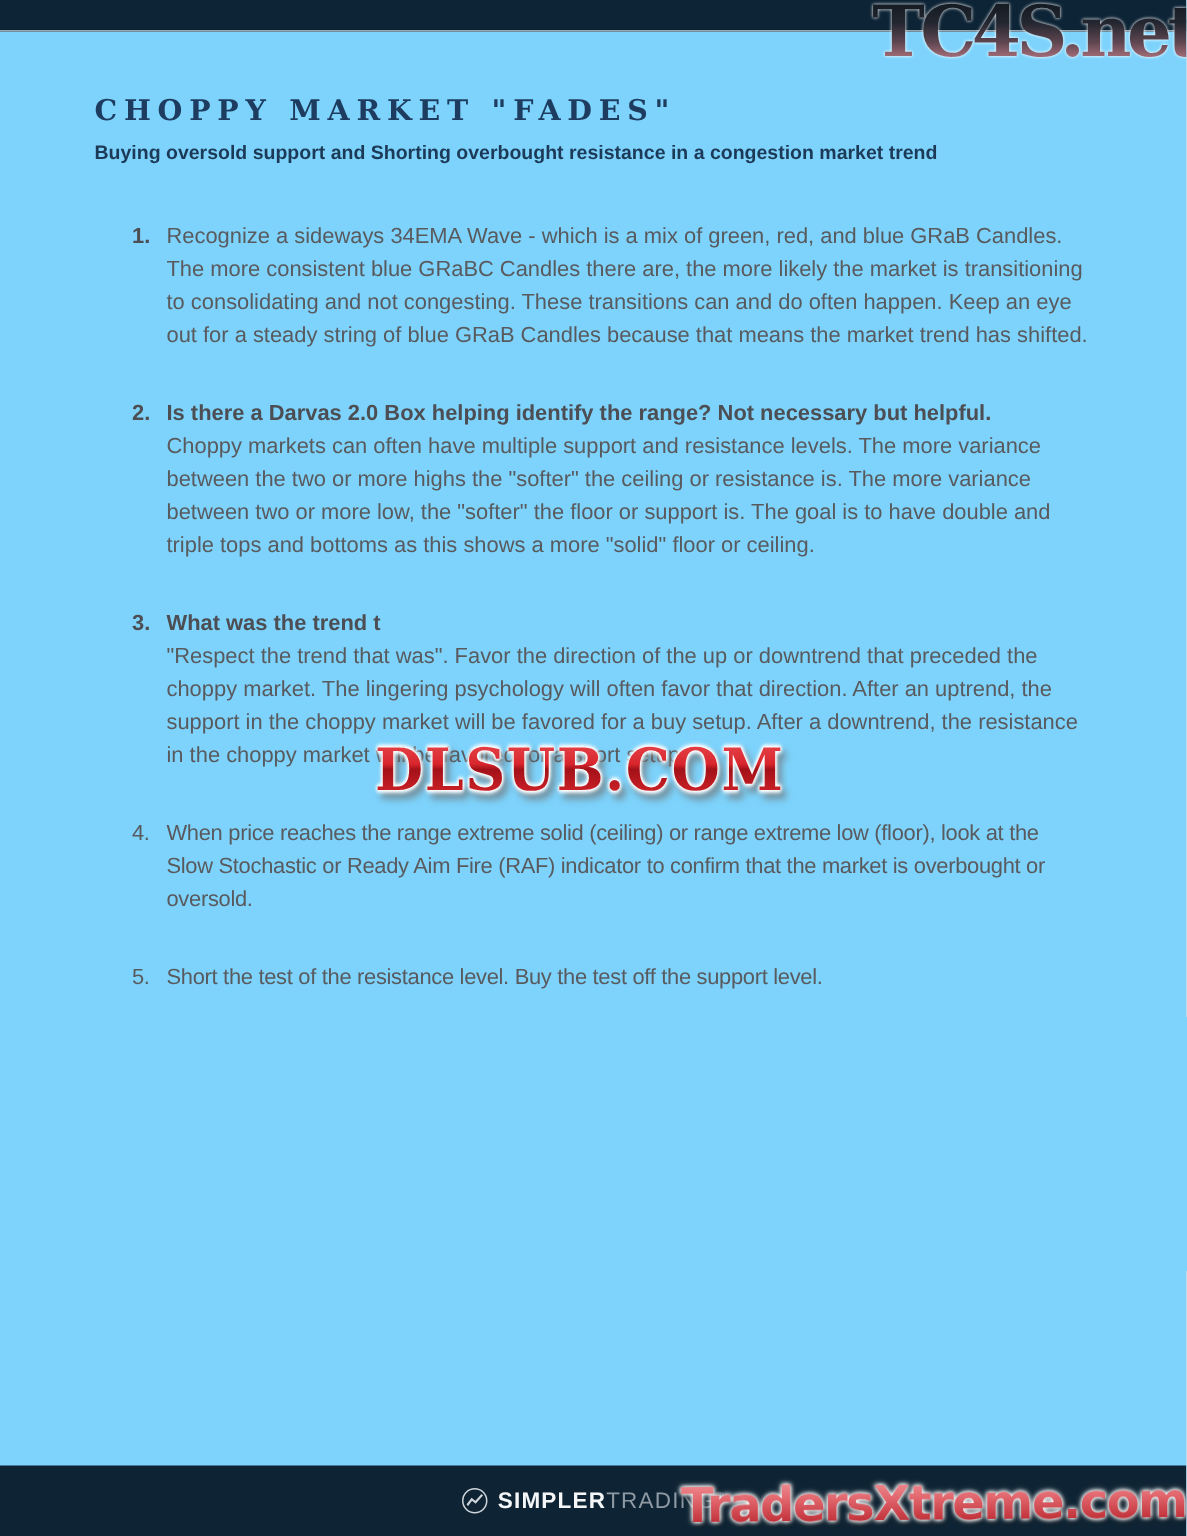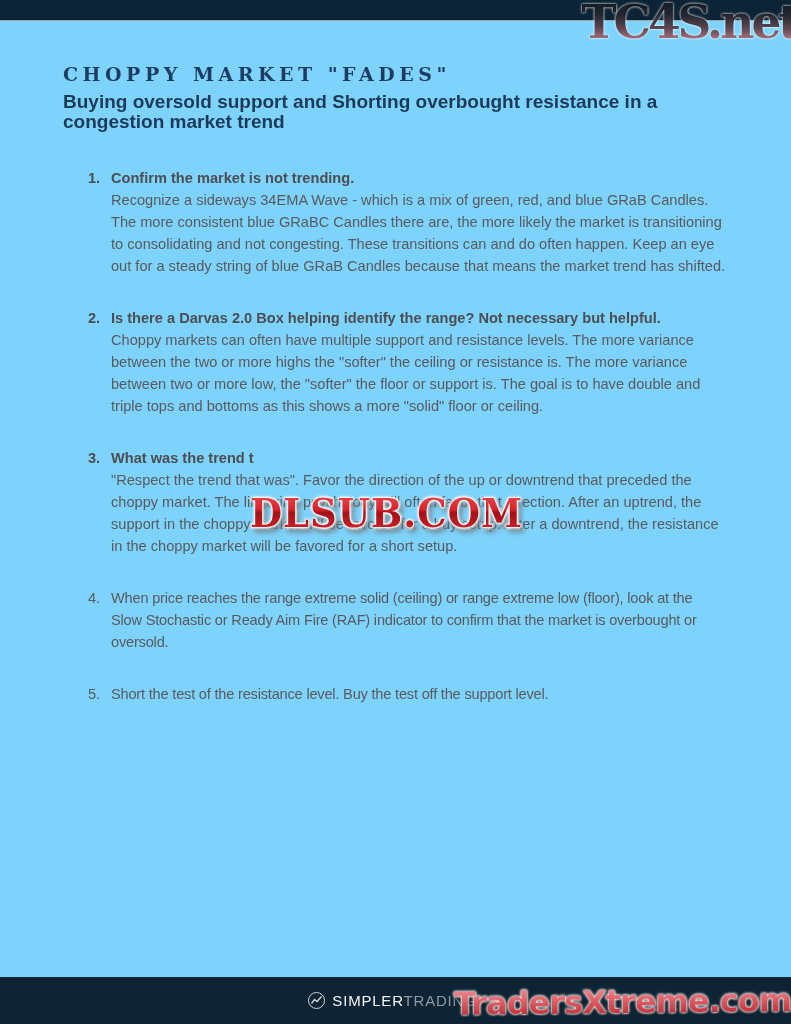--- a/index.html
+++ b/index.html
@@ -48,7 +48,7 @@
   }
   .subtitle {
     margin-top:6px;
-    font-size:19px;
+    font-size:13px;
     font-weight:bold;
     color:#1c3a57;
     line-height:20px;

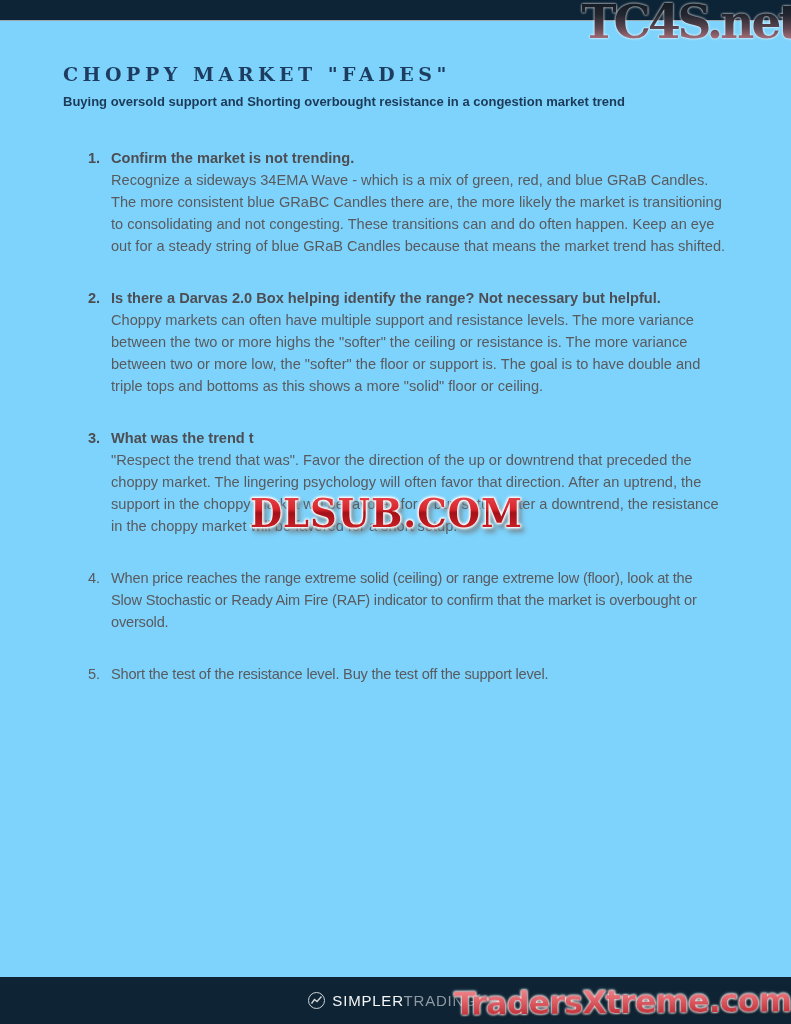--- a/index.html
+++ b/index.html
@@ -160,7 +160,6 @@
       <li>
         <span class="num">1.</span>
         <span class="item-text">
-          <span class="item-heading">Confirm the market is not trending.</span>
           <span class="item-body">Recognize a sideways 34EMA Wave  - which is a mix of green, red, and blue GRaB Candles. The more consistent blue GRaBC Candles there are, the more likely the market is transitioning to consolidating and not congesting. These transitions can and do often happen. Keep an eye out for a steady string of blue GRaB Candles because that means the market trend has shifted.</span>
         </span>
       </li>

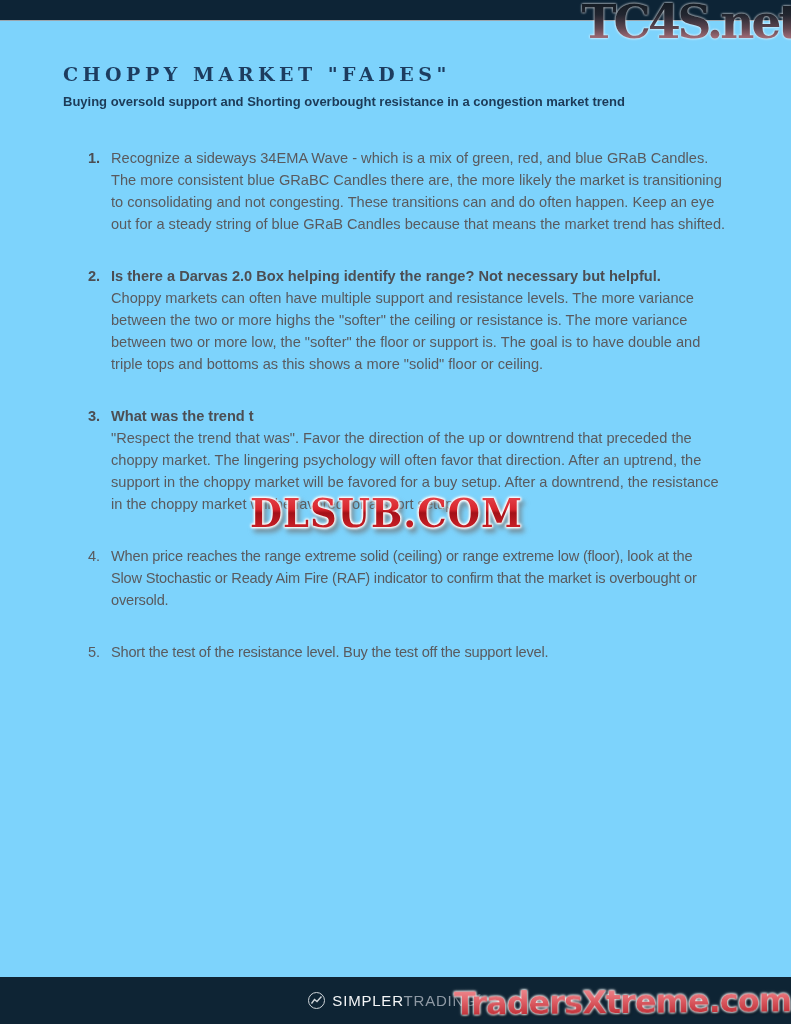--- a/index.html
+++ b/index.html
@@ -122,7 +122,7 @@
     display:flex; align-items:center; justify-content:center;
   }
   .st-text { font-size:15px; letter-spacing:0.8px; white-space:nowrap; }
-  .st-bold { font-weight:normal; color:#f4f6f7; }
+  .st-bold { font-weight:bold; color:#f4f6f7; }
   .st-light { font-weight:normal; color:#8e99a4; }
   .st-reg { font-size:7px; color:#8e99a4; vertical-align:super; }
 

